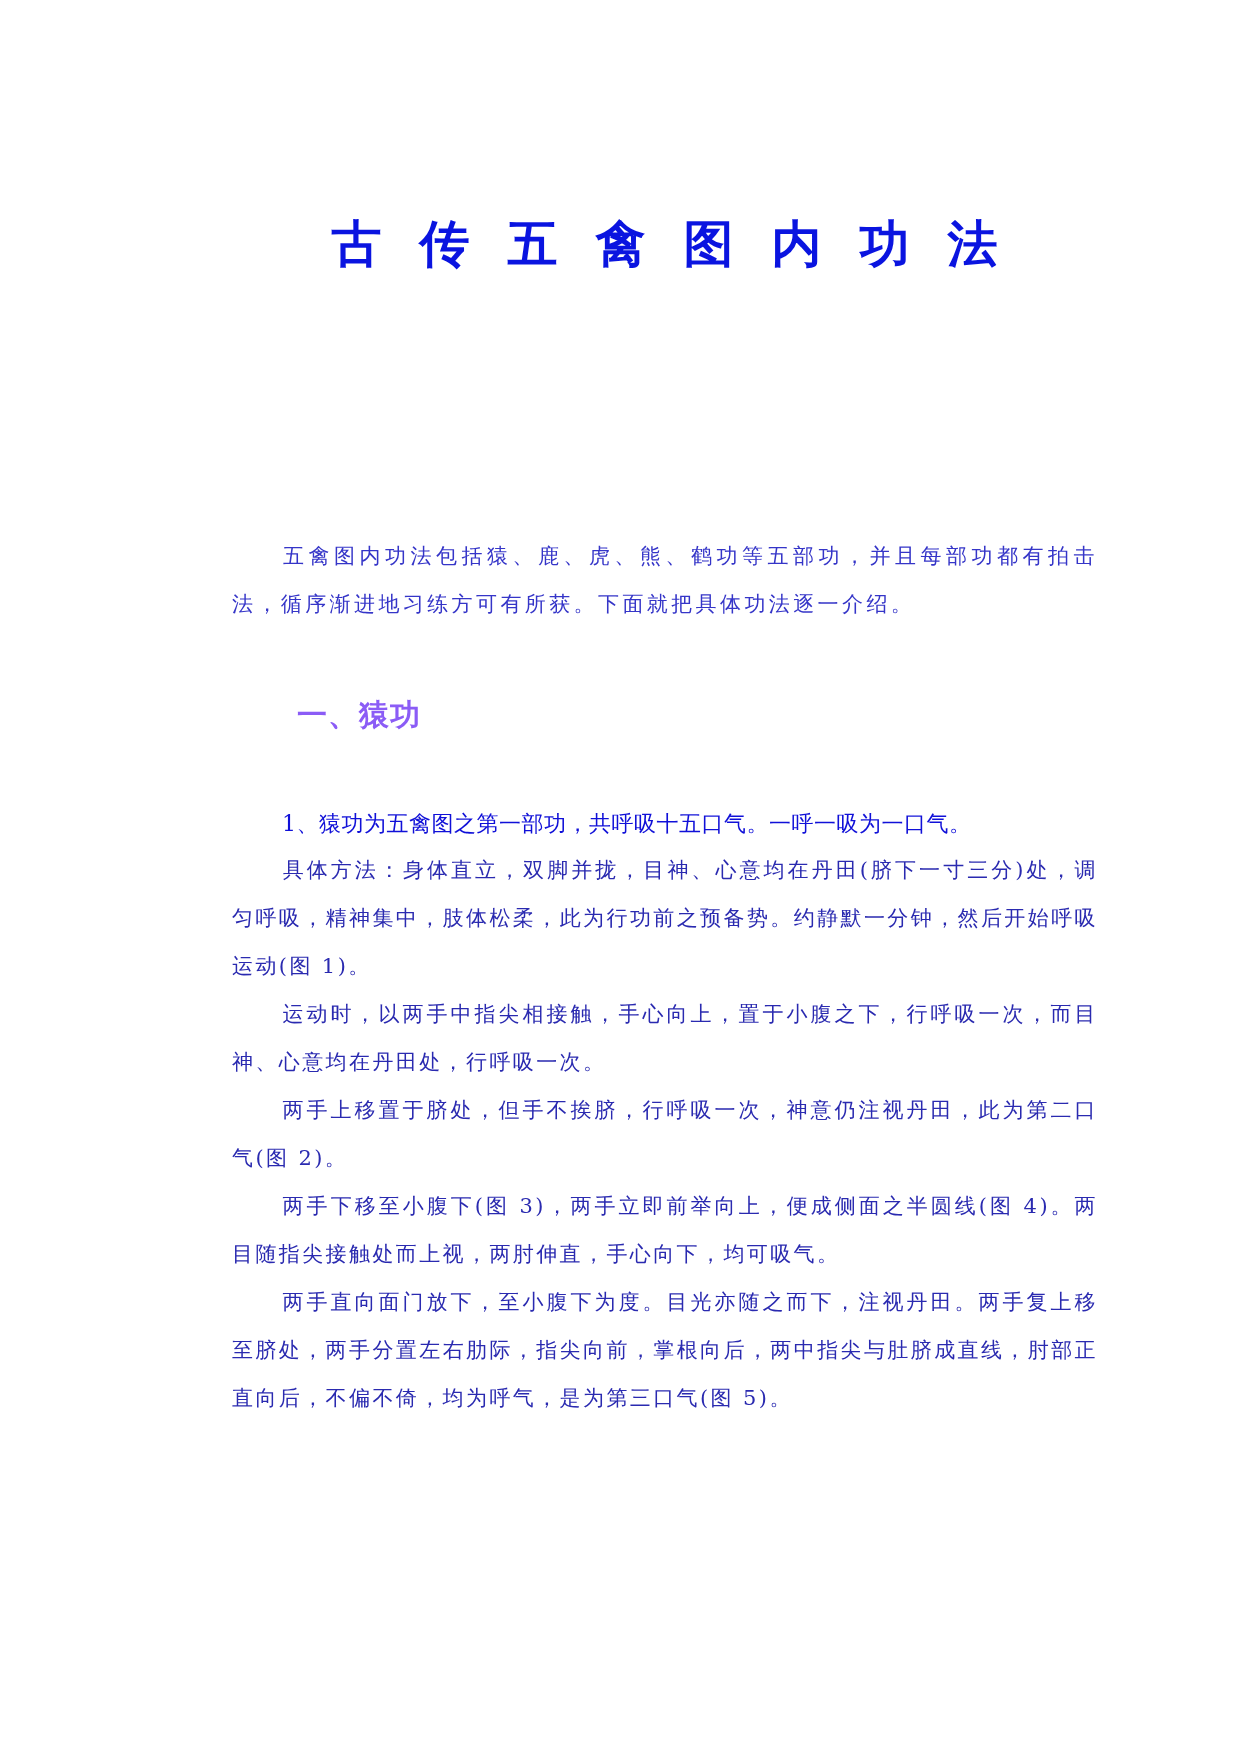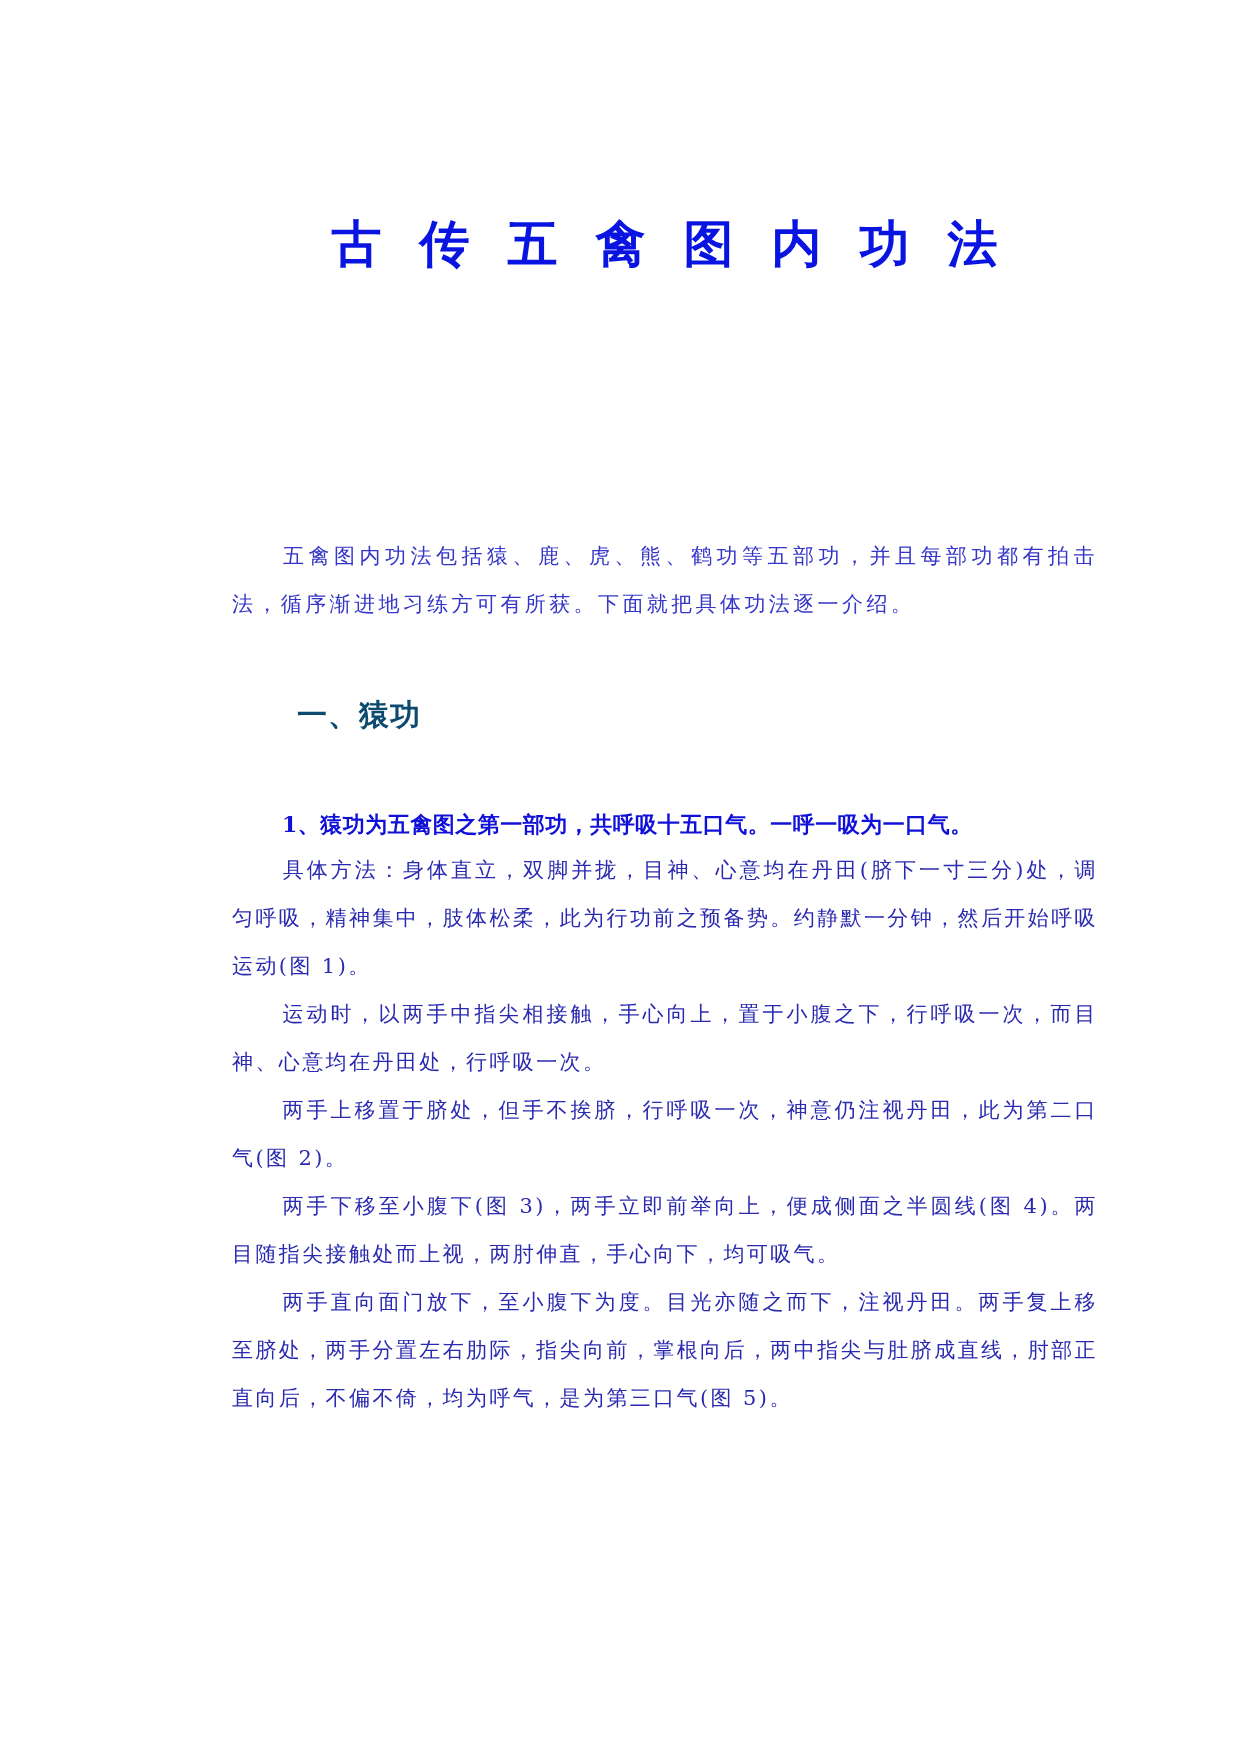--- a/index.html
+++ b/index.html
@@ -54,7 +54,7 @@
       top: 693px;
       font-size: 30px;
       font-weight: bold;
-      color: #0c4a6e;
+      color: #8b5cf6;
       line-height: 44px;
       letter-spacing: 1px;
     }

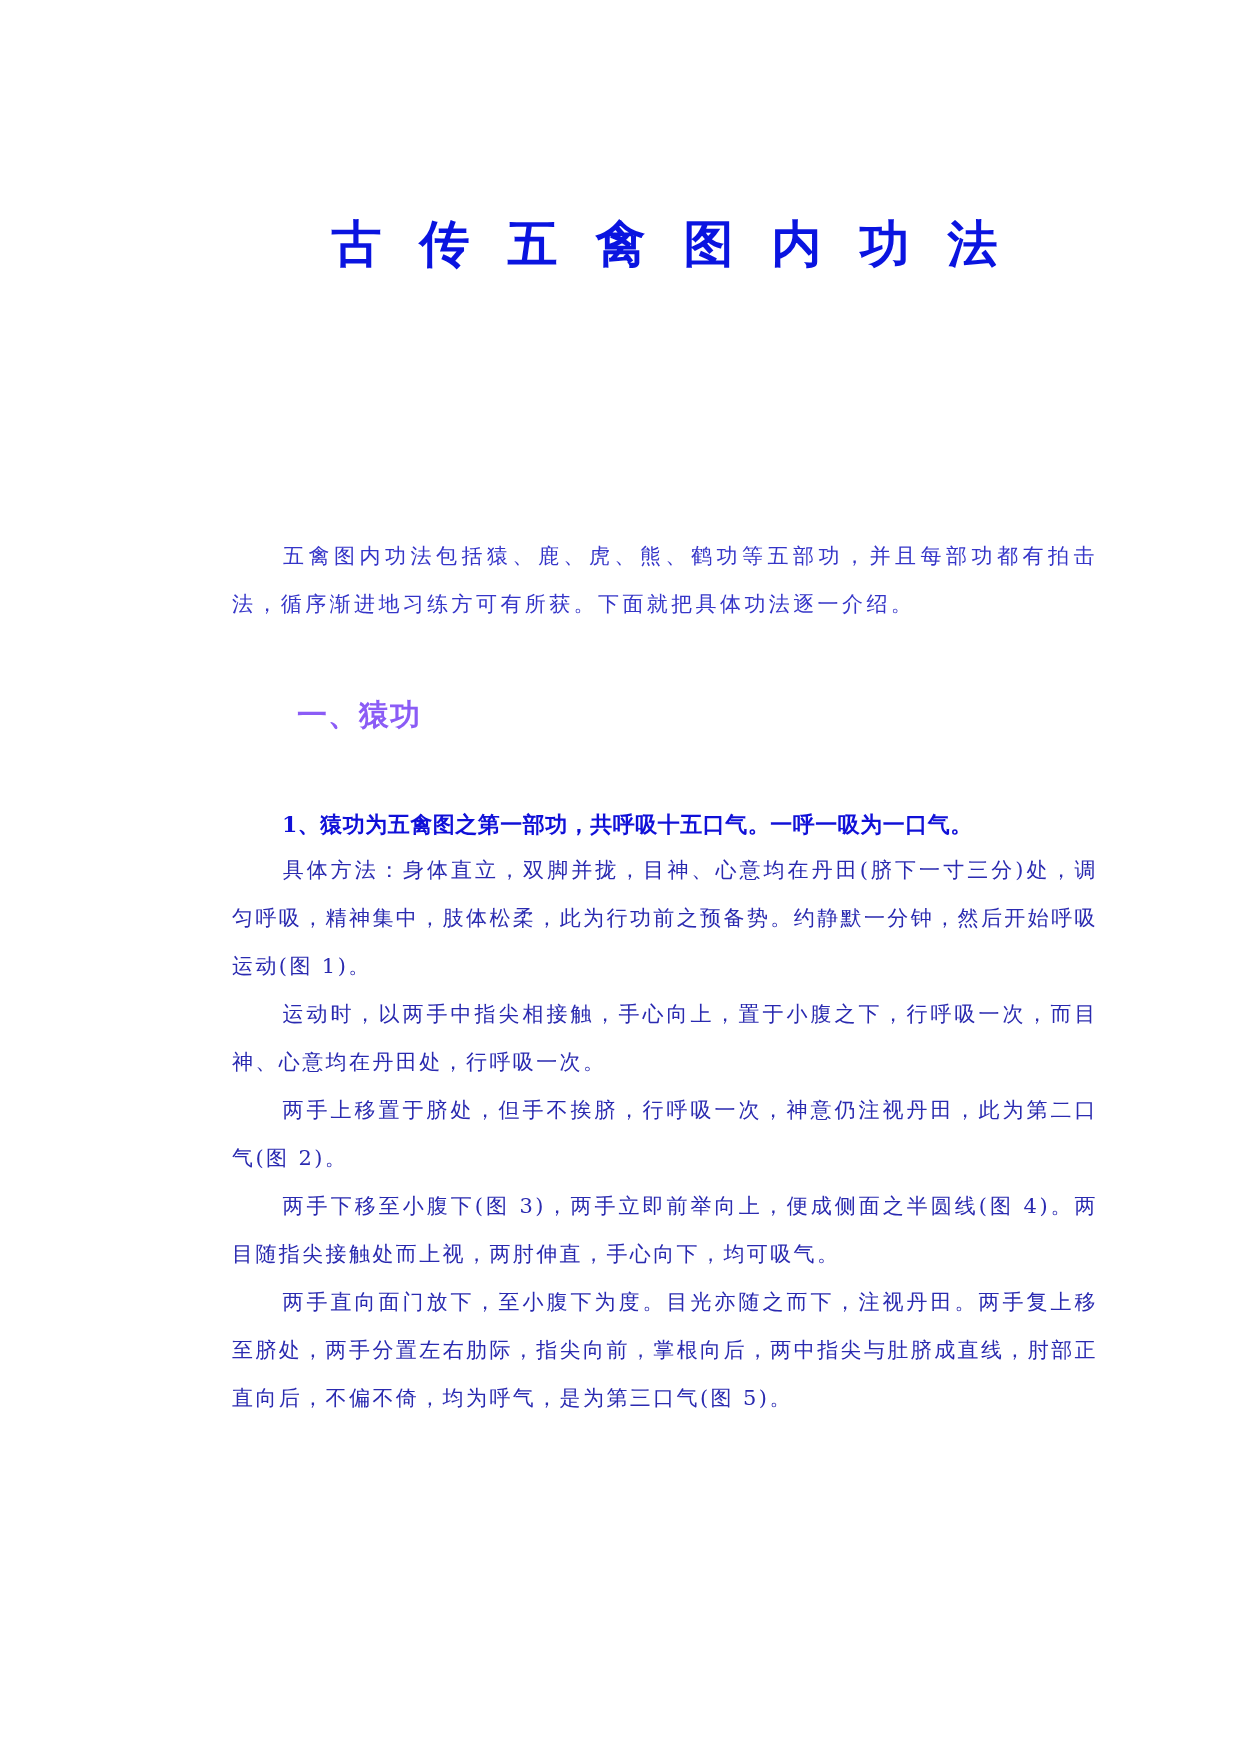--- a/index.html
+++ b/index.html
@@ -63,7 +63,7 @@
       left: 238px;
       top: 804px;
       font-size: 22px;
-      font-weight: bold;
+      font-weight: normal;
       color: #1010d8;
       line-height: 40px;
       letter-spacing: 0.5px;

